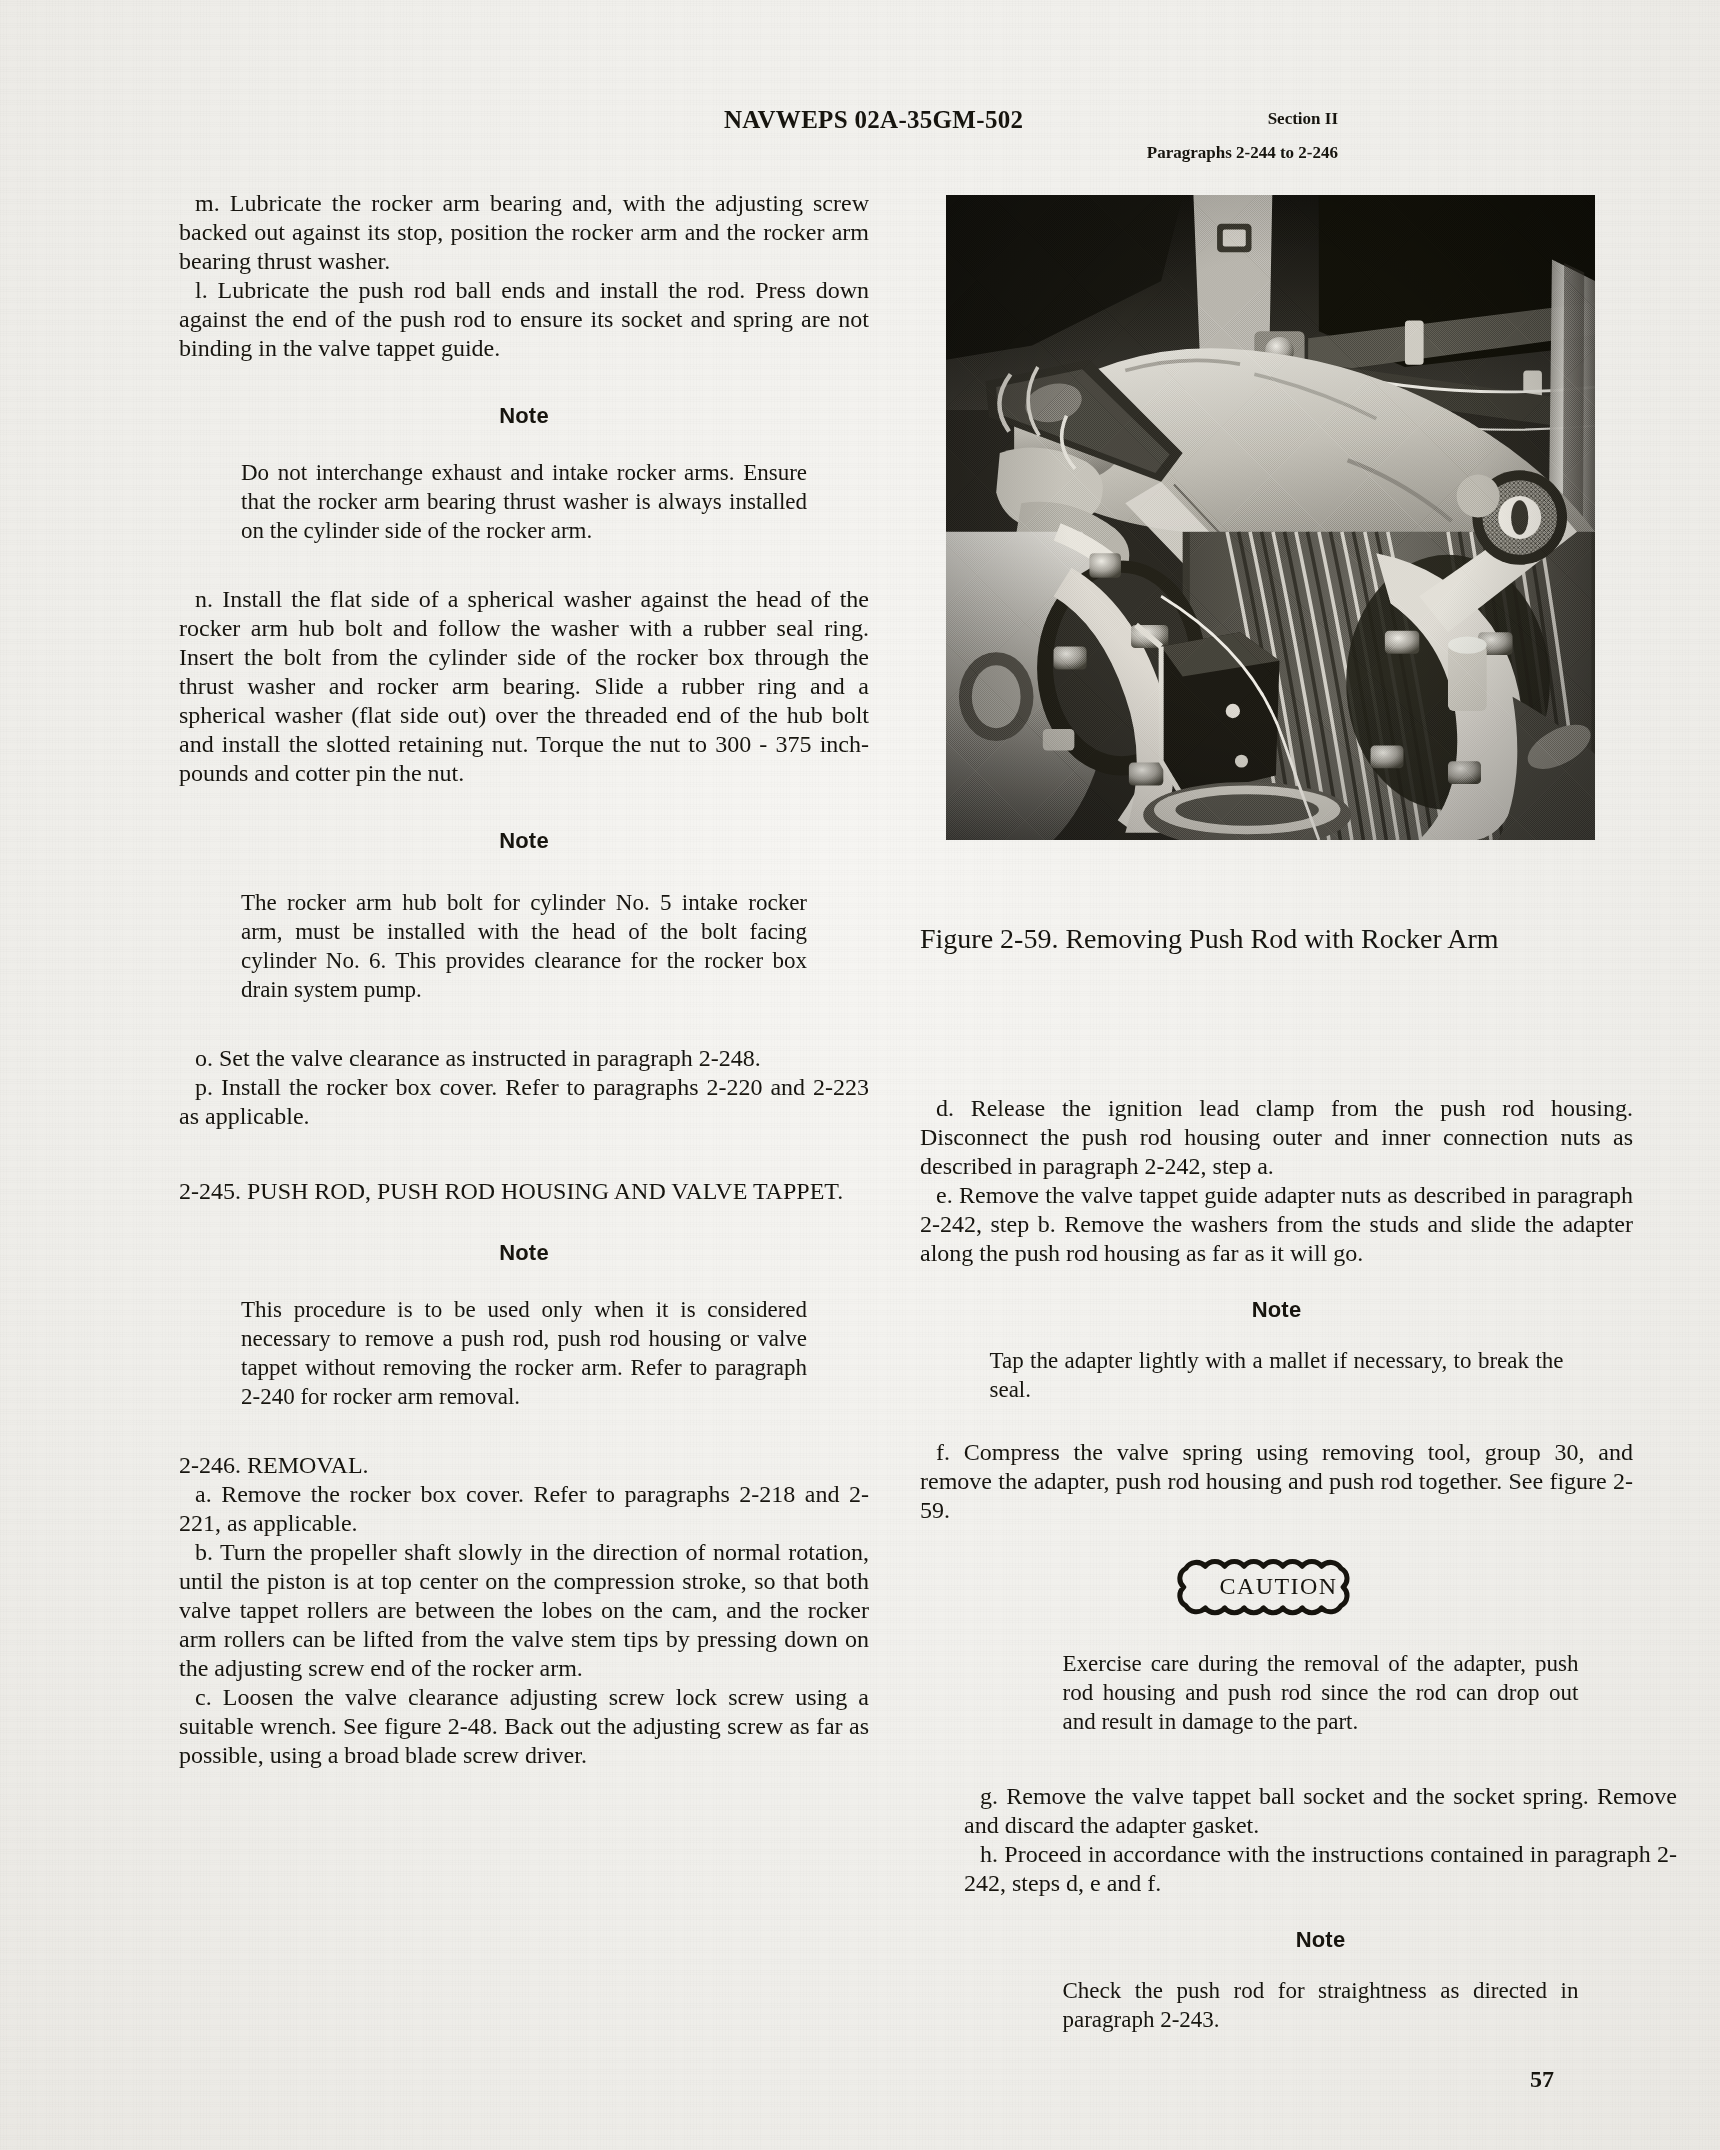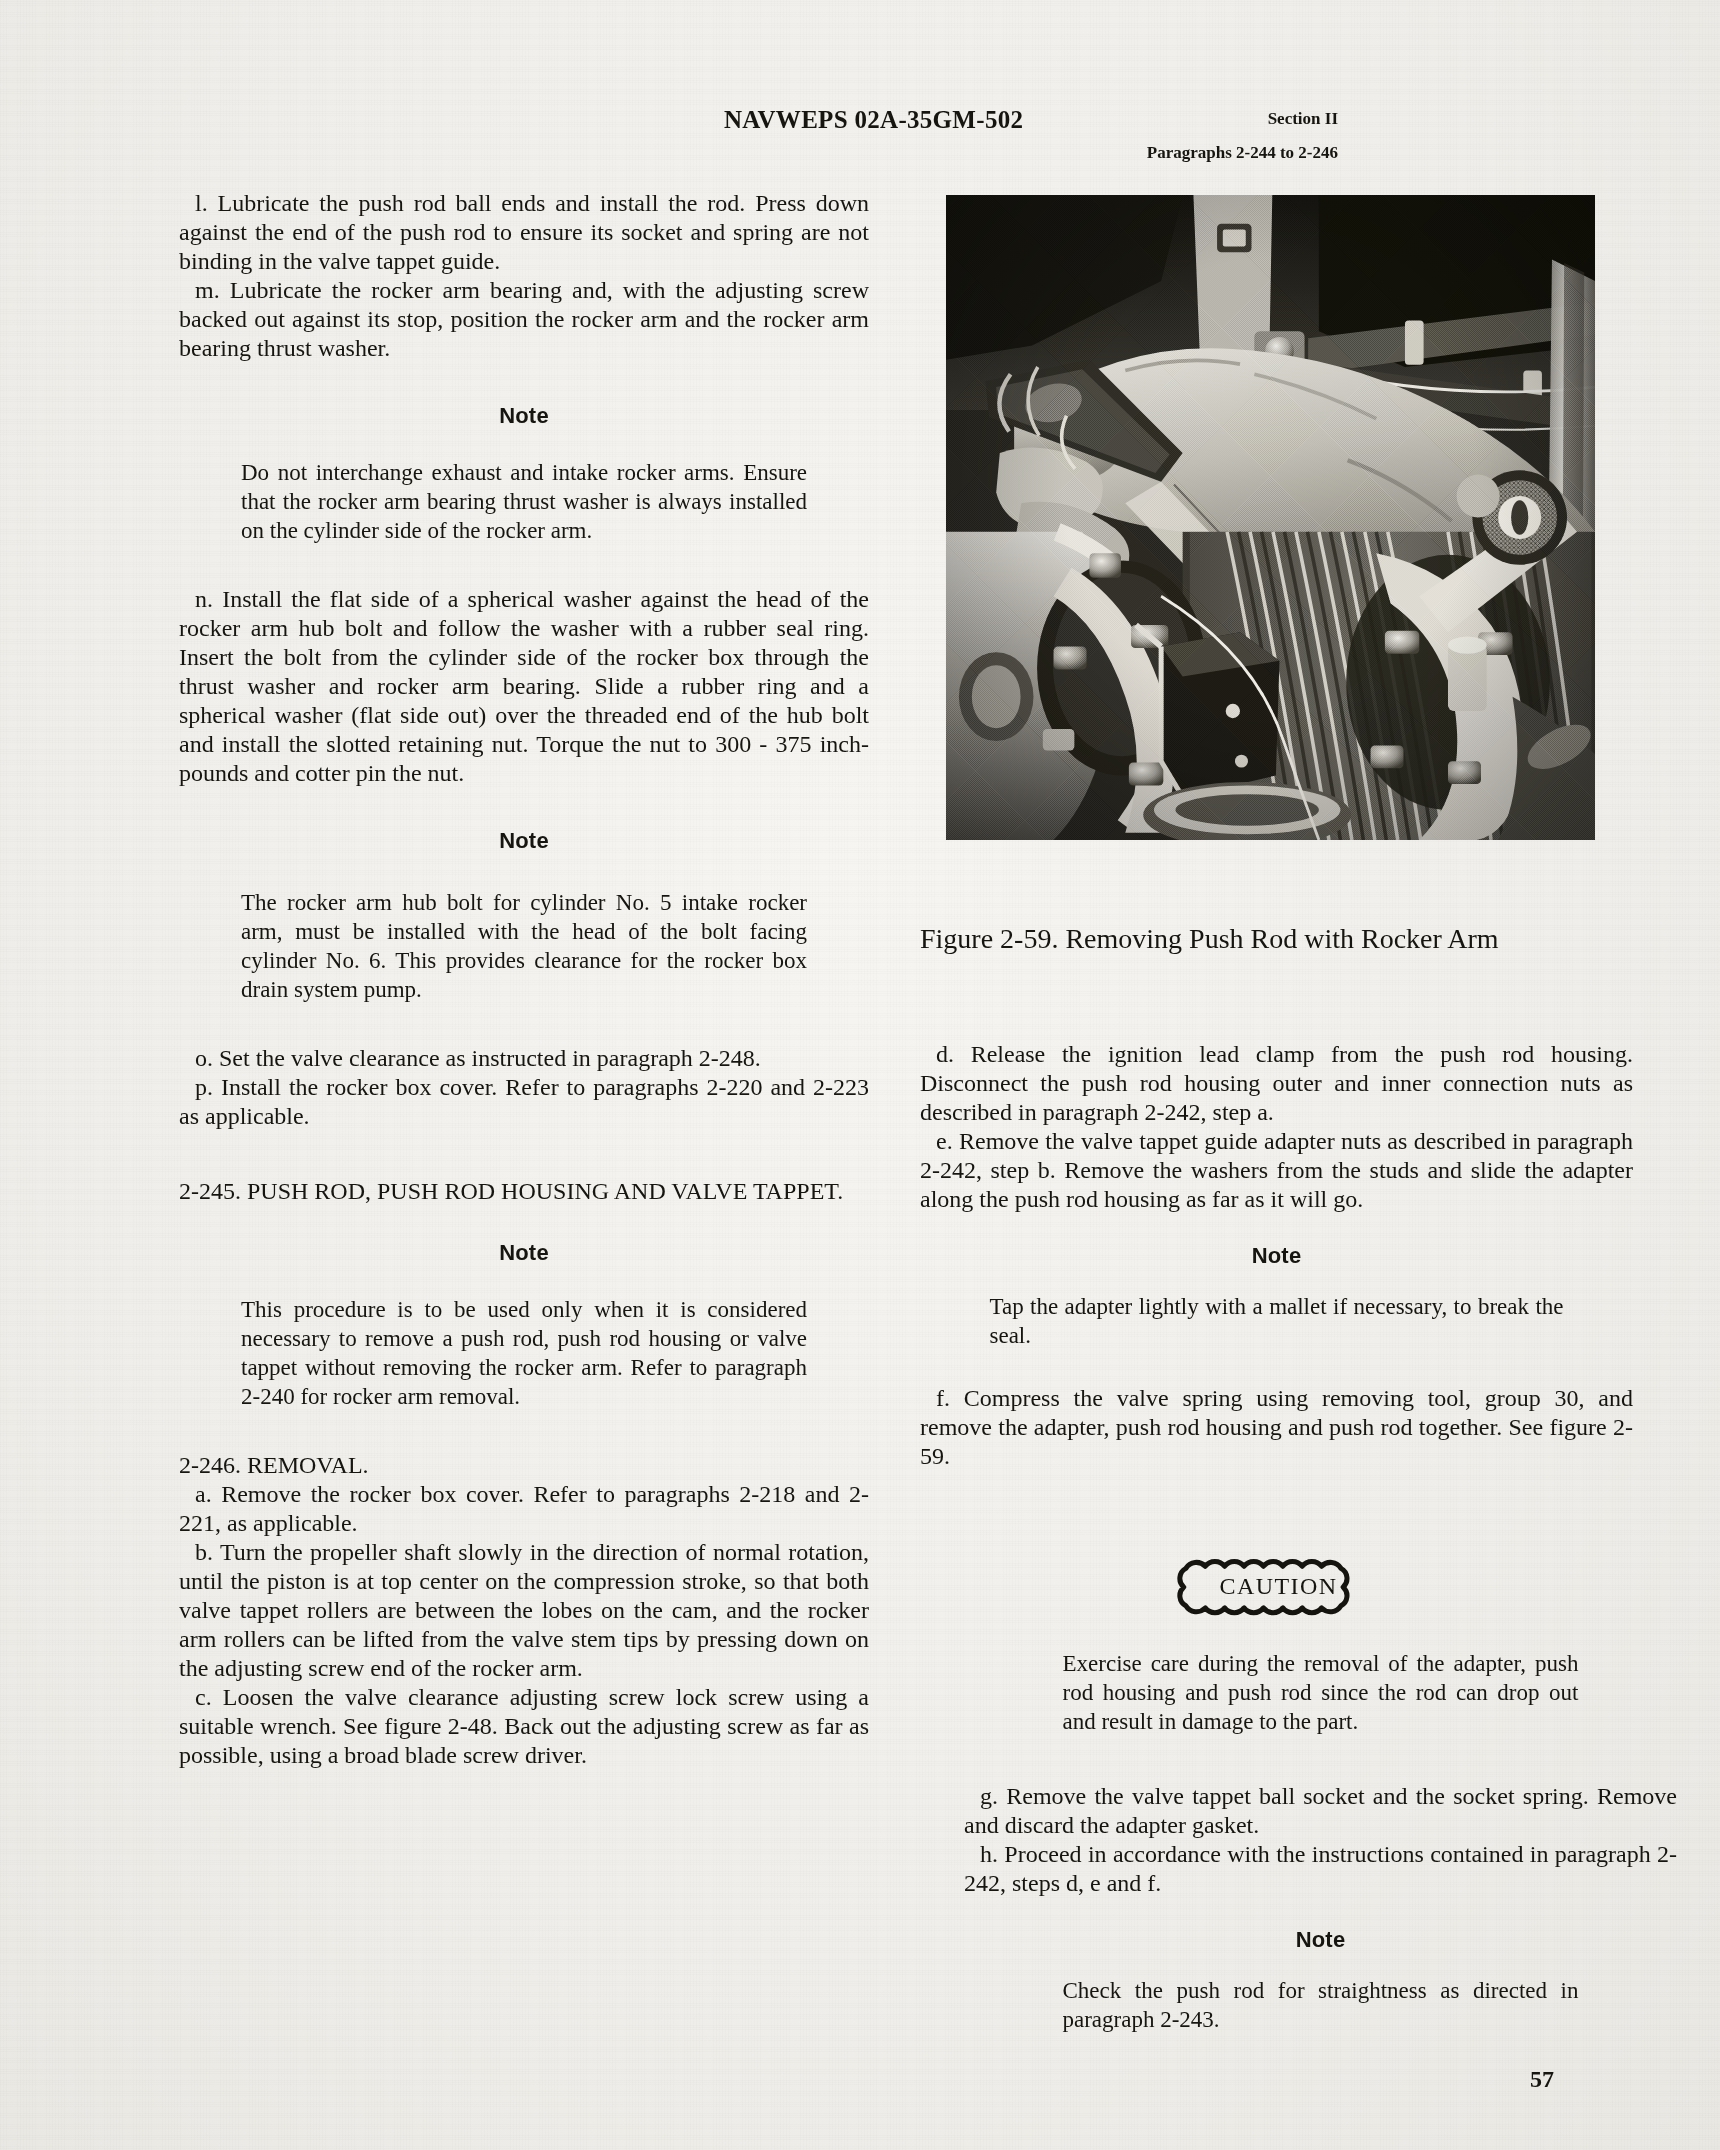--- a/index.html
+++ b/index.html
@@ -136,8 +136,8 @@
 
   <div class="col col-l">
 
+    <p class="body-txt ind">m. Lubricate the rocker arm bearing and, with the adjusting screw backed out against its stop, position the rocker arm and the rocker arm bearing thrust washer.</p>
     <p class="body-txt ind">l. Lubricate the push rod ball ends and install the rod.  Press down against the end of the push rod to ensure its socket and spring are not binding in the valve tappet guide.</p>
-    <p class="body-txt ind">m. Lubricate the rocker arm bearing and, with the adjusting screw backed out against its stop, position the rocker arm and the rocker arm bearing thrust washer.</p>
 
     <div class="sp-56"></div>
     <div class="note-h">Note</div>

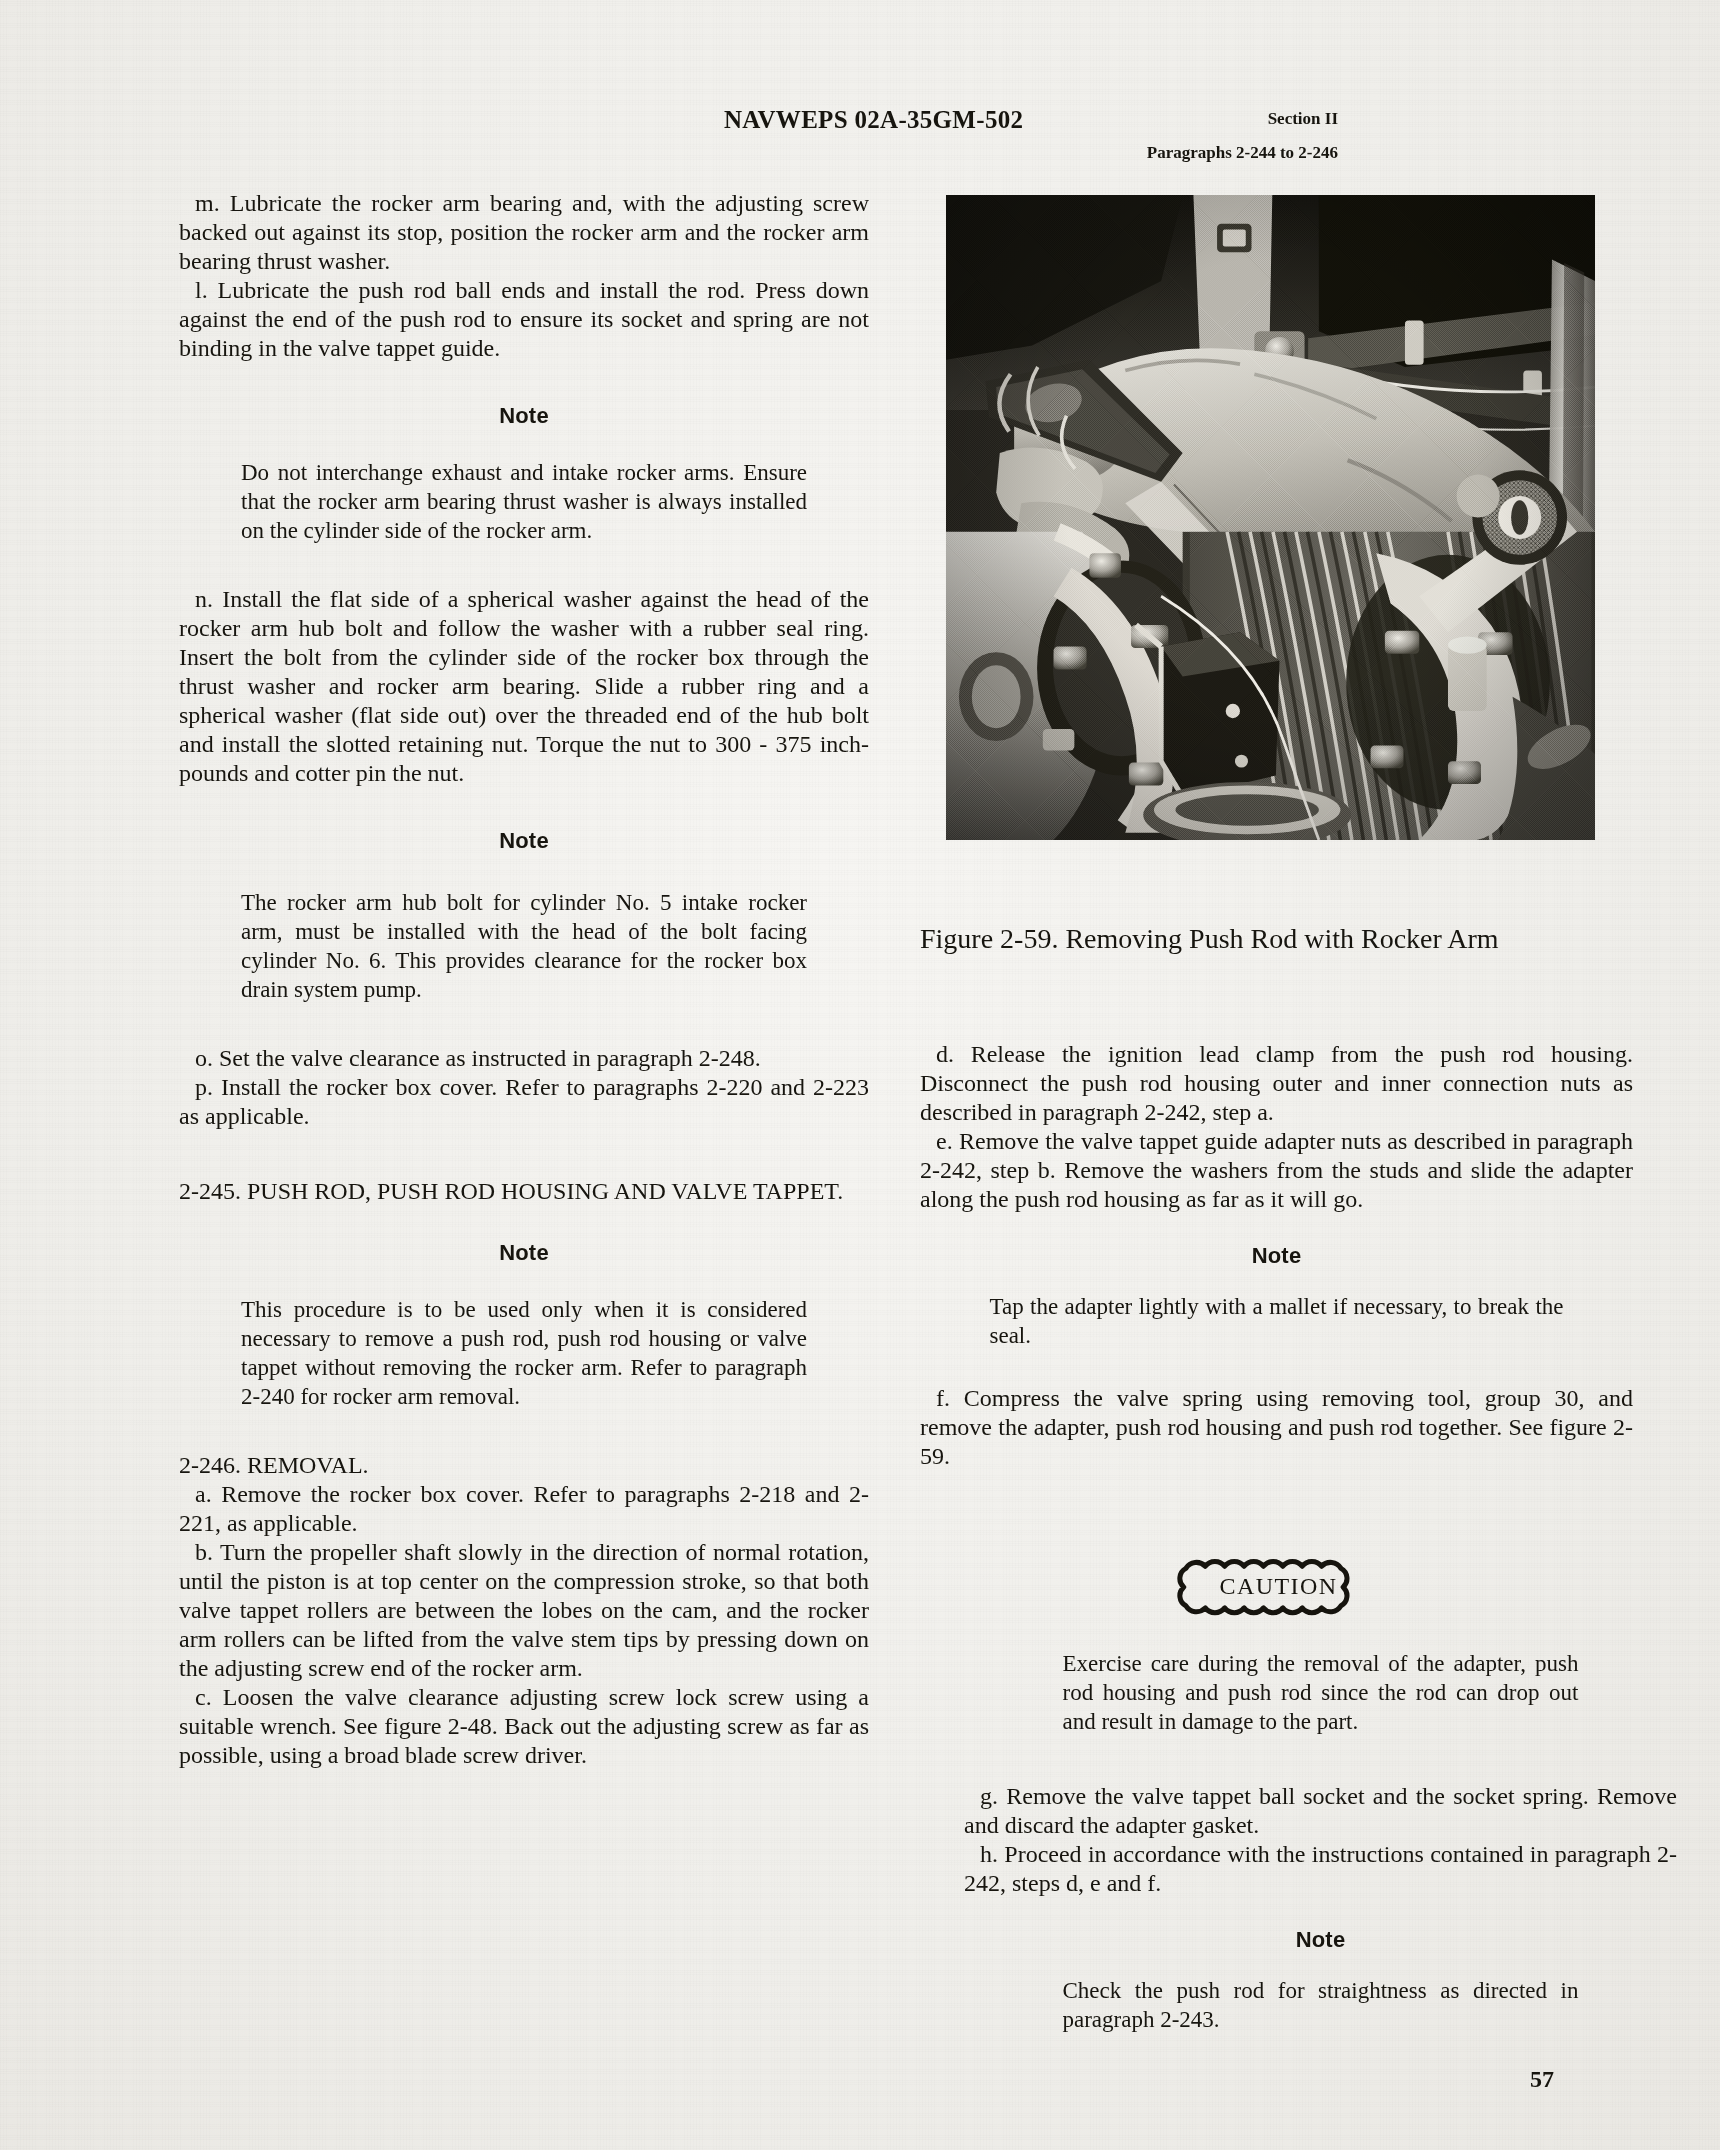--- a/index.html
+++ b/index.html
@@ -371,7 +371,7 @@
     <div>Figure 2-59.  Removing Push Rod with Rocker Arm</div>
   </div>
 
-  <div class="col col-r" style="top:1040px;">
+  <div class="col col-r" style="top:1094px;">
 
     <p class="body-txt ind">d. Release the ignition lead clamp from the push rod housing.  Disconnect the push rod housing outer and inner connection nuts as described in paragraph 2-242, step a.</p>
     <p class="body-txt ind">e. Remove the valve tappet guide adapter nuts as described in paragraph 2-242, step b.  Remove the washers from the studs and slide the adapter along the push rod housing as far as it will go.</p>

